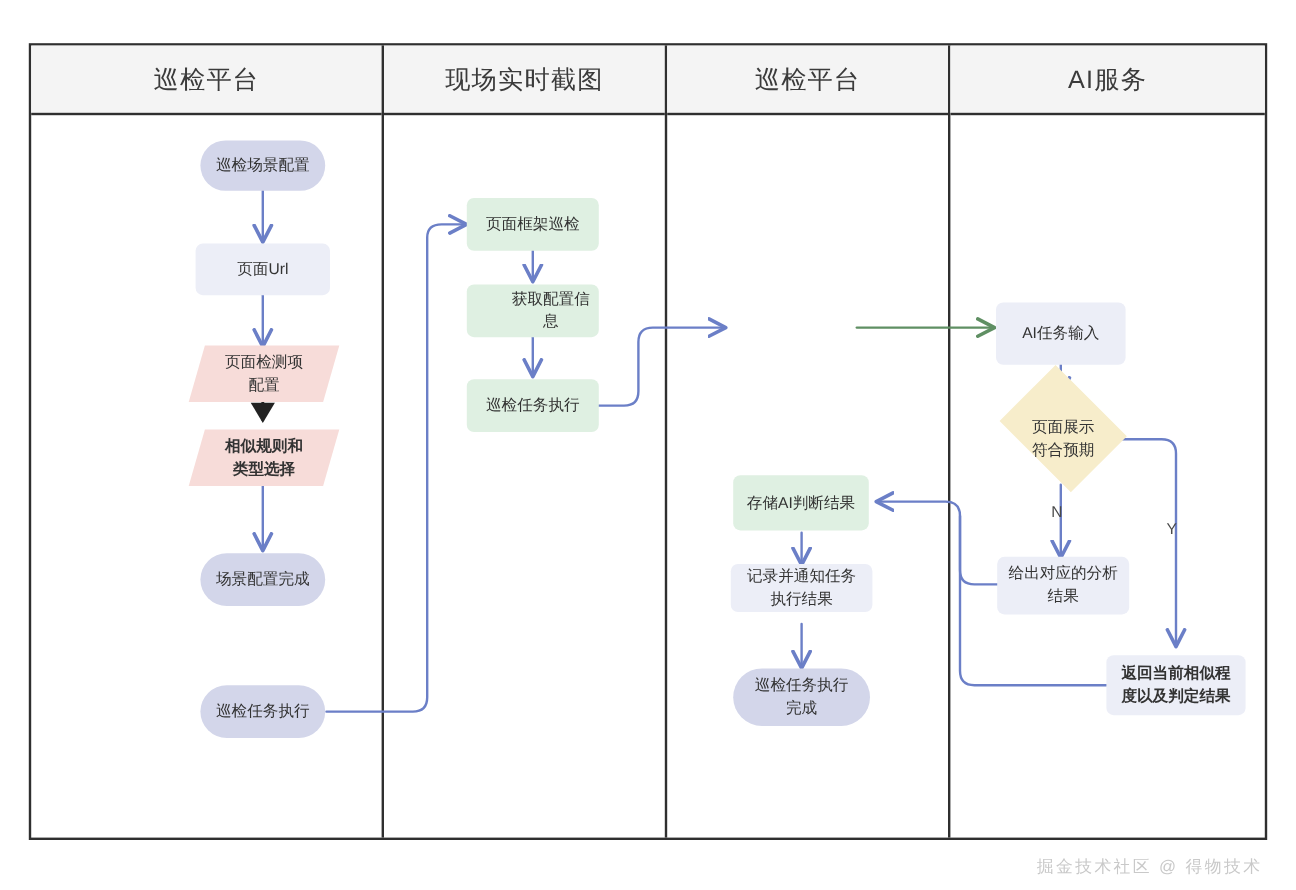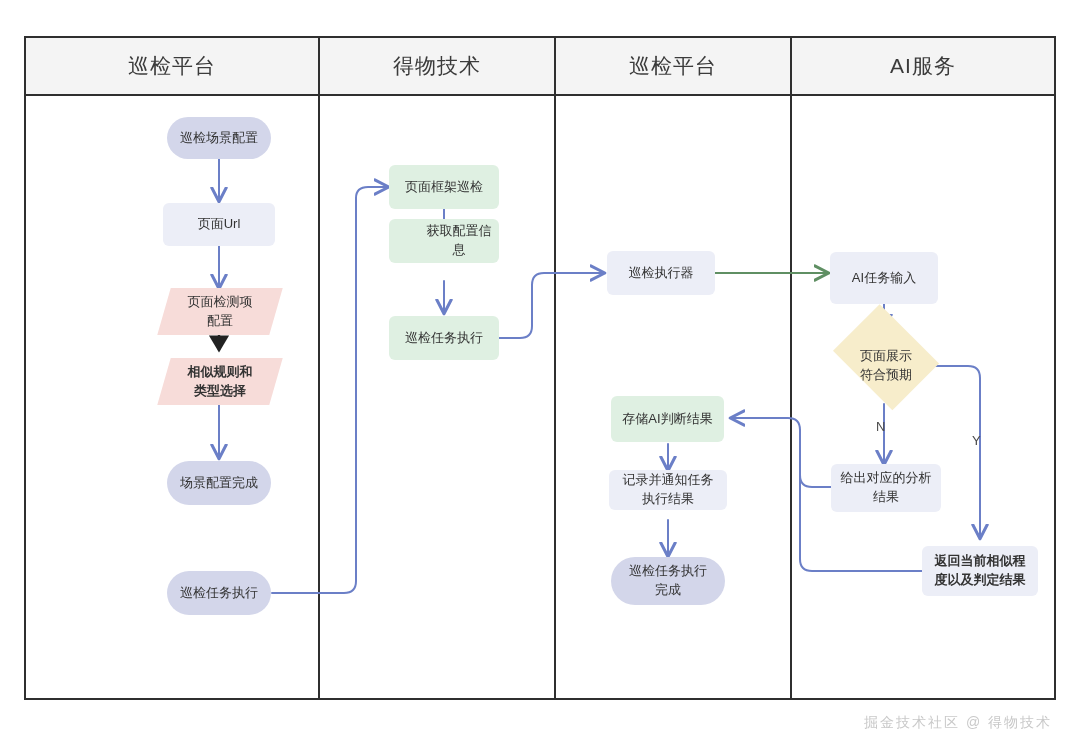--- a/index.html
+++ b/index.html
@@ -140,7 +140,7 @@
 
     <div class="lane" style="left:292px;width:236px;">
       <div class="lane-header">
-        <span>得物技术</span>
+        <span>现场实时截图</span>
       </div>
     </div>
 

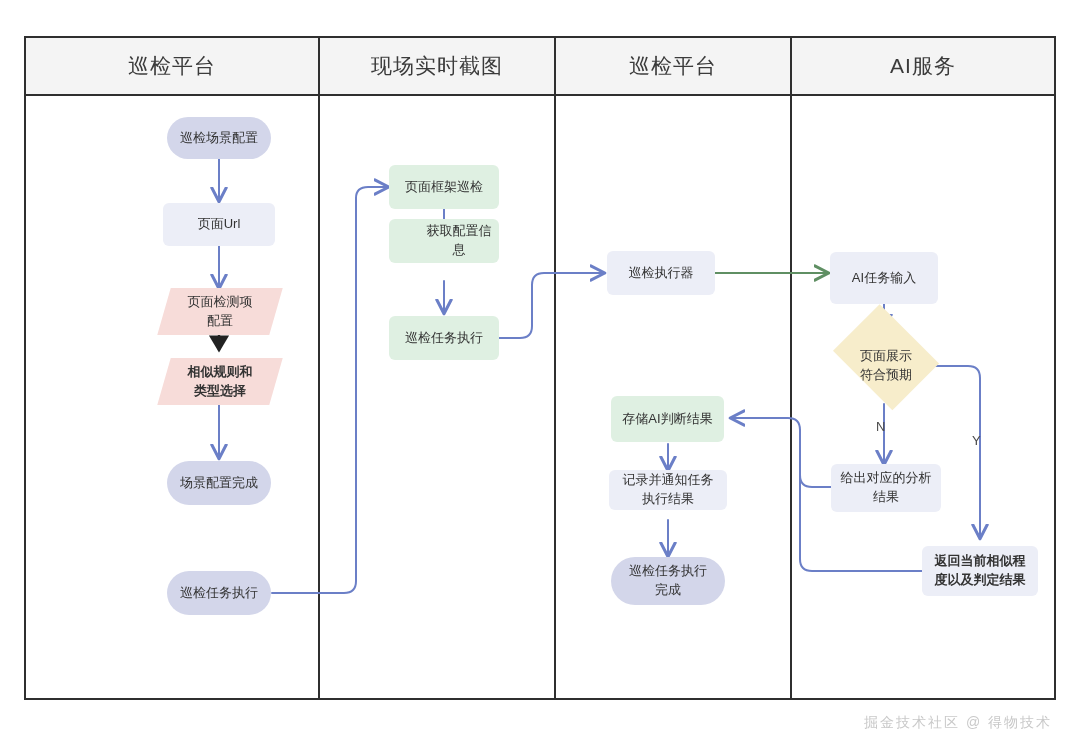--- a/index.html
+++ b/index.html
@@ -237,7 +237,7 @@
     <span class="label">页面框架巡检</span>
   </div>
 
-  <div class="node rect-green" style="left:389px;top:219px;width:110px;height:44px;padding-left:36px;">
+  <div class="node rect-green" style="left:389px;top:237px;width:110px;height:44px;padding-left:36px;">
     <span class="label">获取配置信息</span>
   </div>
 

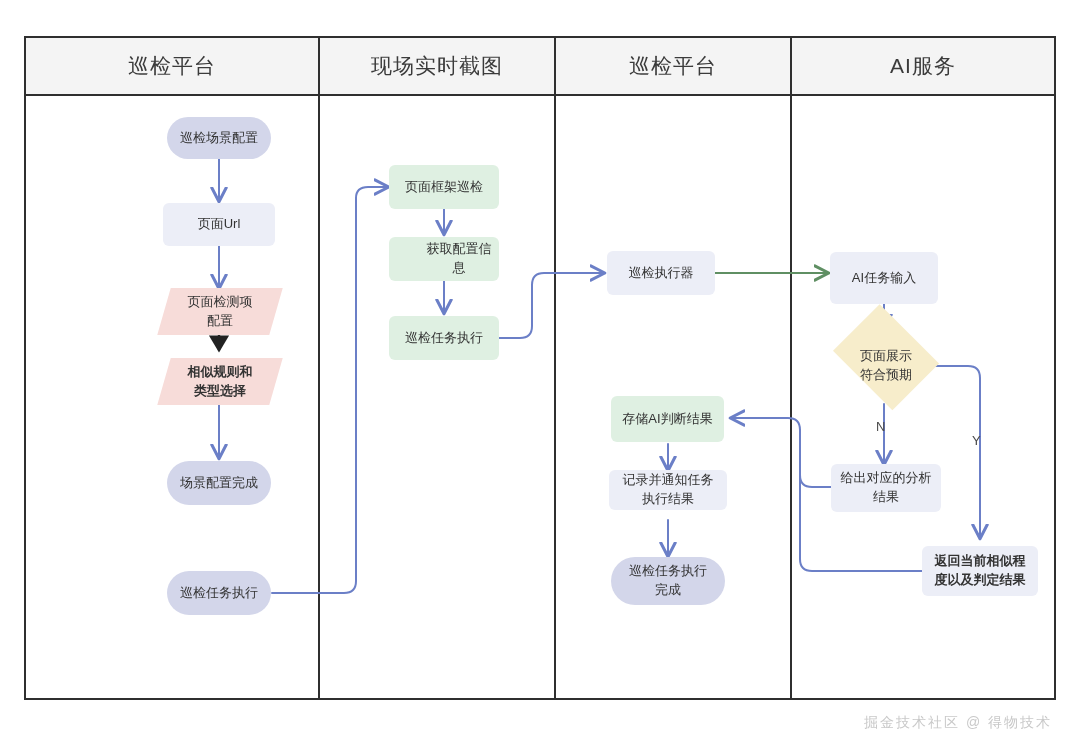--- a/index.html
+++ b/index.html
@@ -245,9 +245,6 @@
     <span class="label">巡检任务执行</span>
   </div>
 
-  <div class="node rect-lav" style="left:607px;top:251px;width:108px;height:44px;">
-    <span class="label">巡检执行器</span>
-  </div>
 
   <div class="node rect-green" style="left:611px;top:396px;width:113px;height:46px;">
     <span class="label">存储AI判断结果</span>

